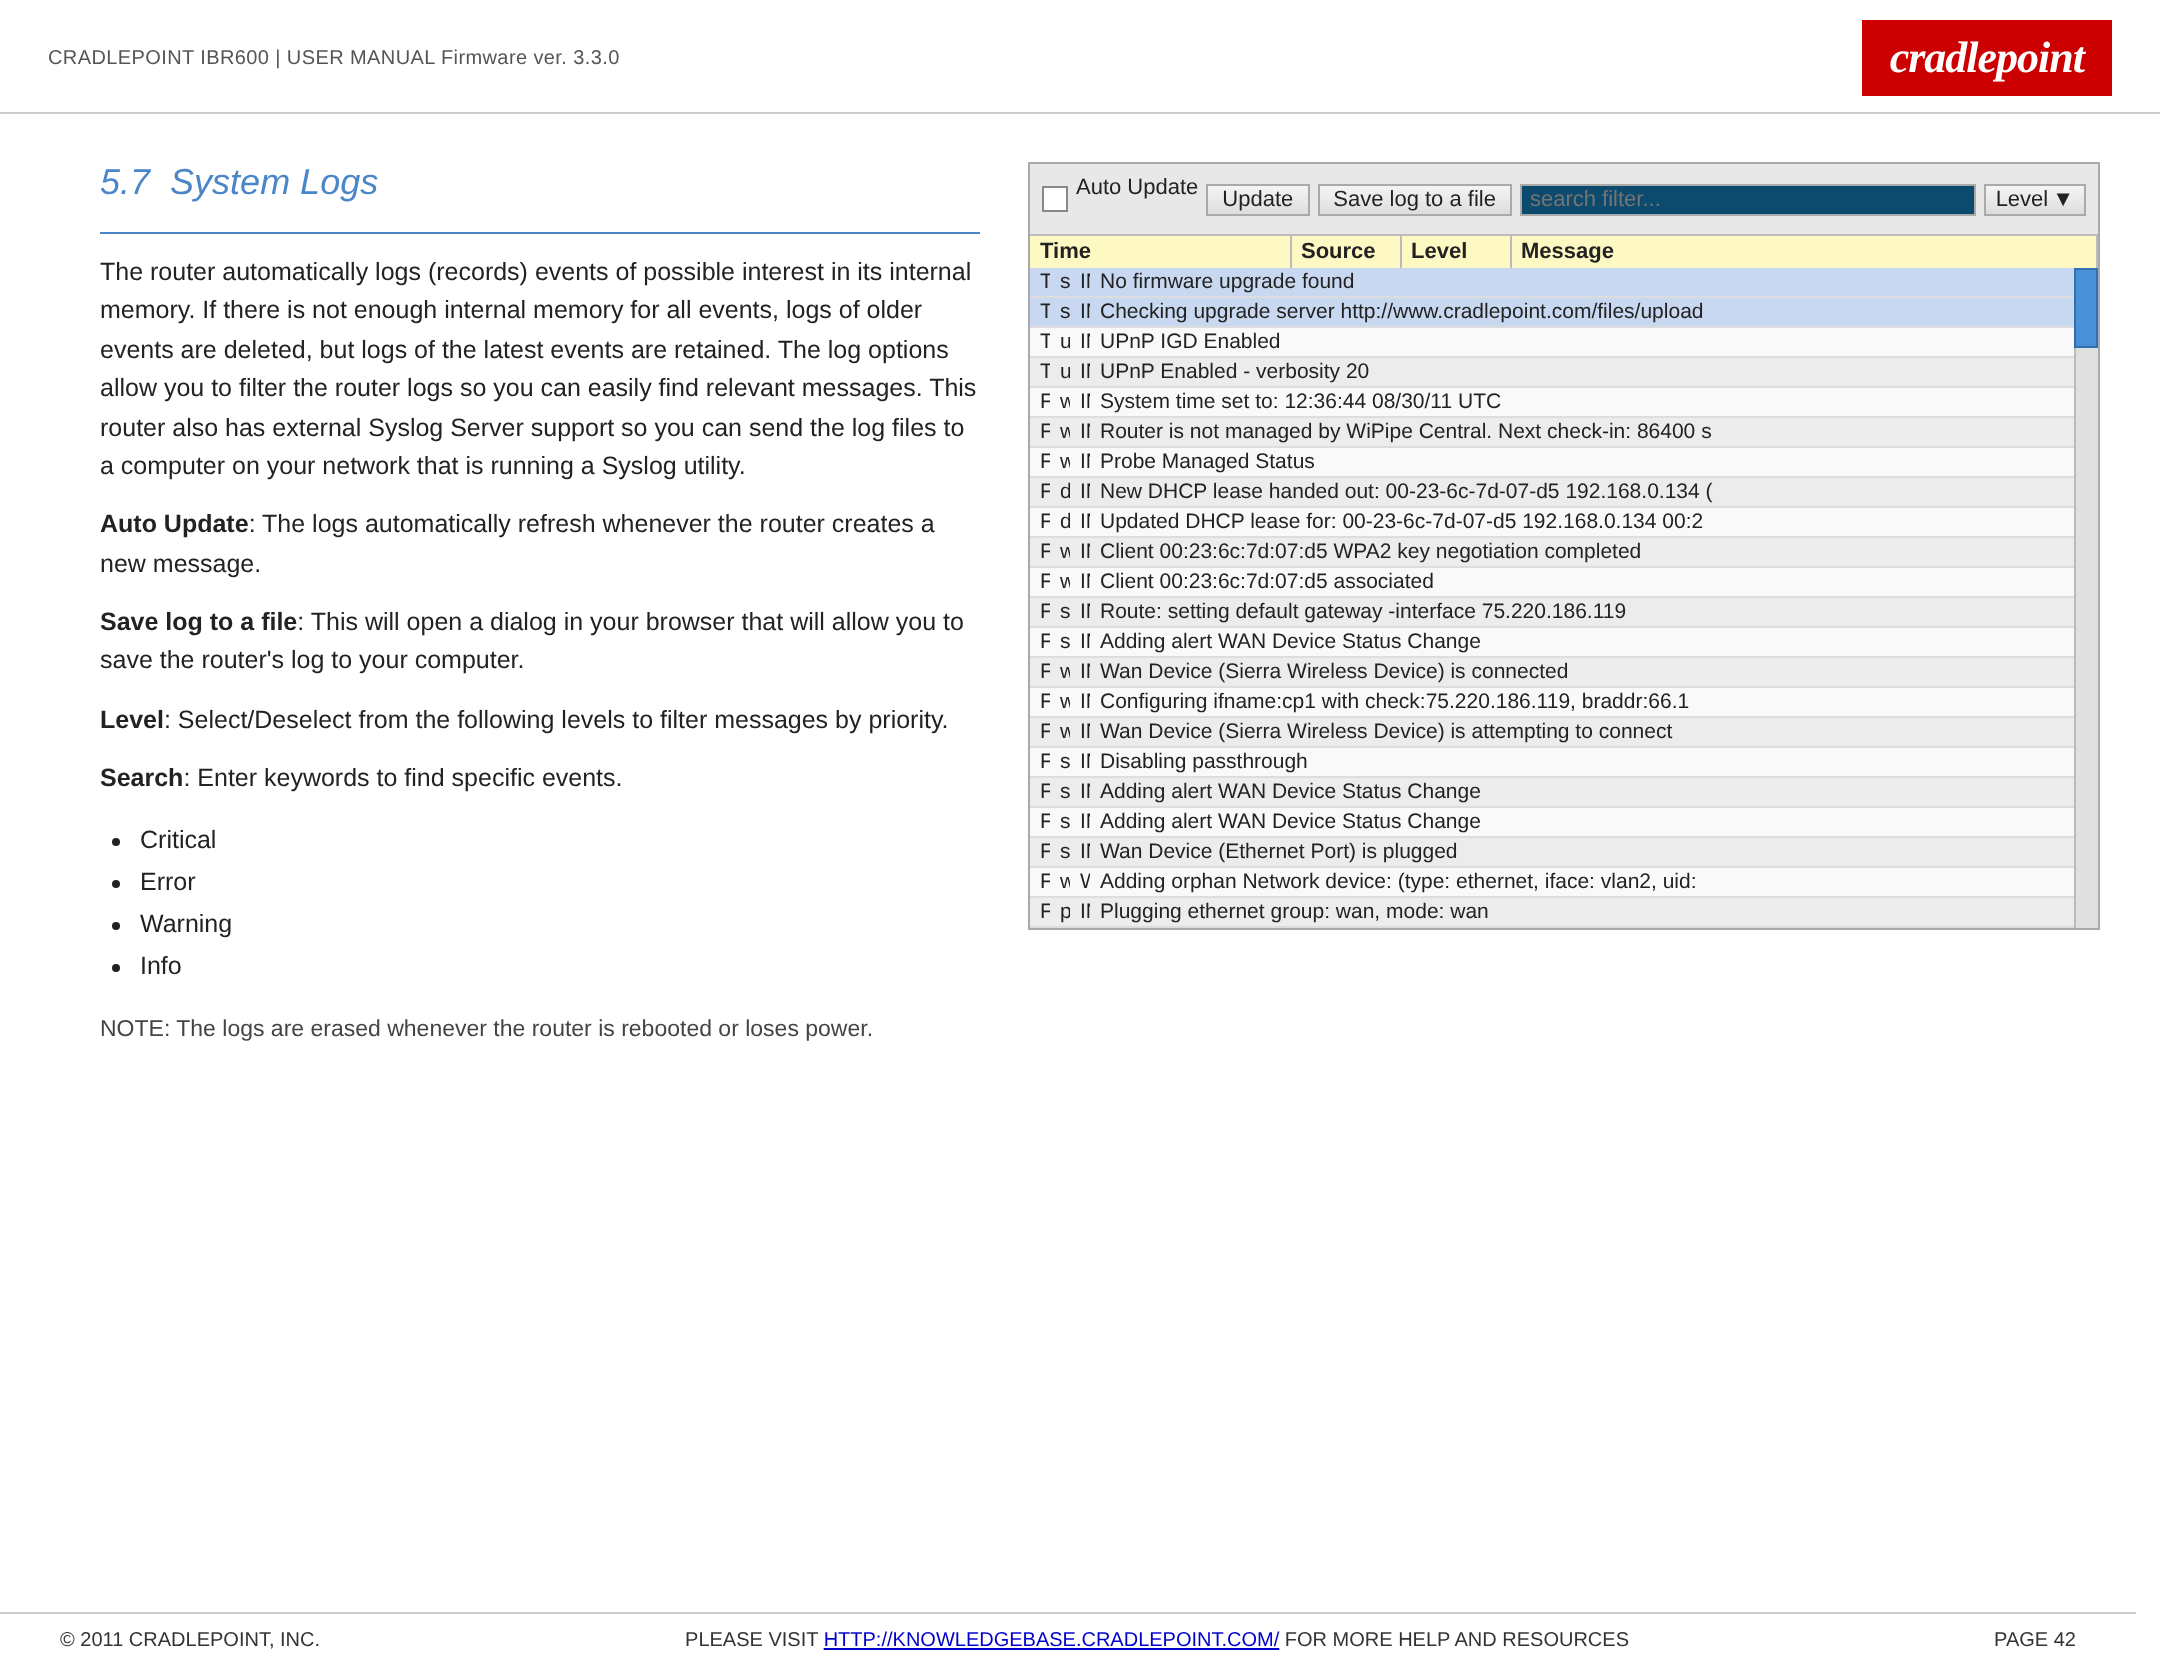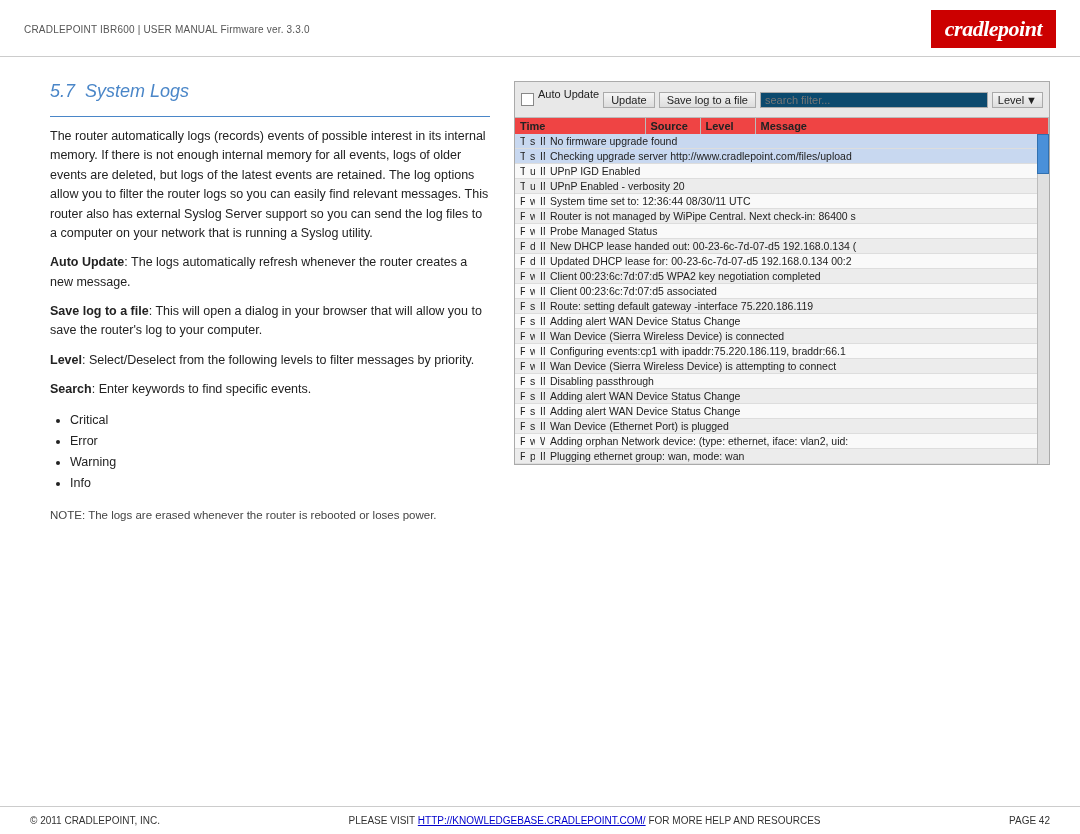--- a/index.html
+++ b/index.html
@@ -163,7 +163,7 @@
     }
 
     .log-table thead tr {
-      background: #ef4444;
+      background: #fef9c3;
     }
     .log-table thead th {
       text-align: left;

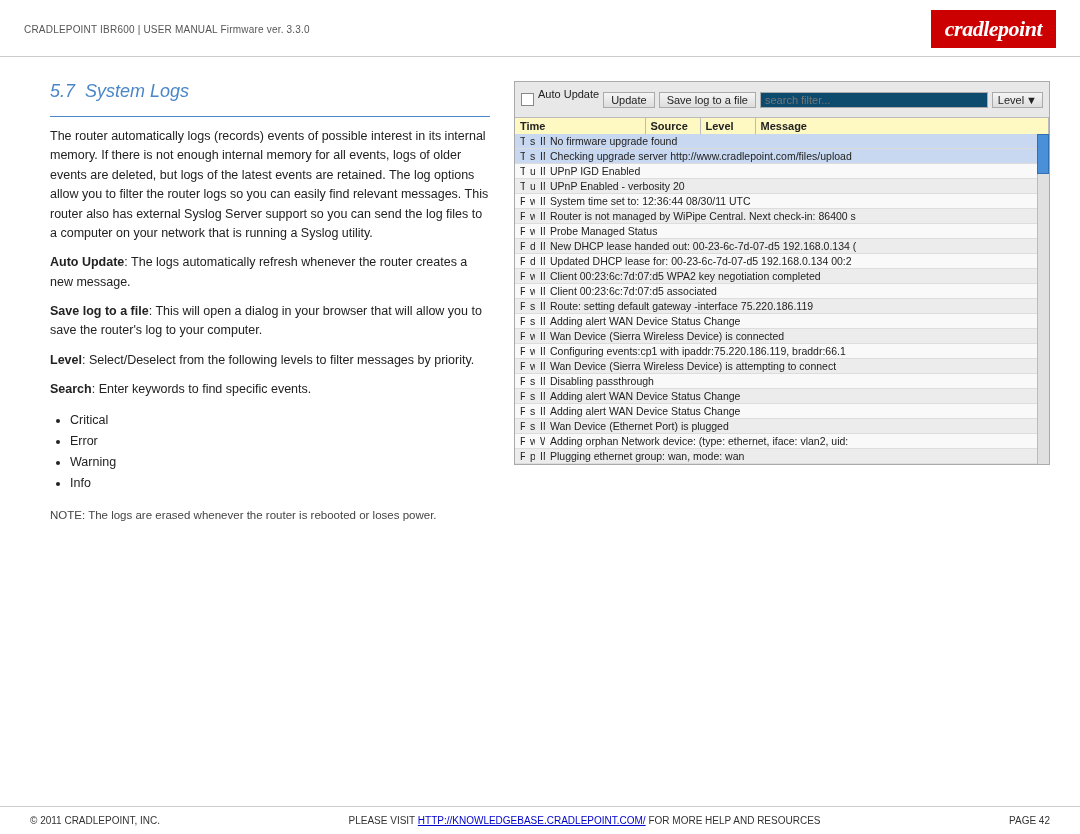--- a/index.html
+++ b/index.html
@@ -409,7 +409,7 @@
                 <td class="col-time">Fri Aug 26th 02:32:4</td>
                 <td class="col-source">wanmgr</td>
                 <td class="col-level">INFO</td>
-                <td class="col-message">Configuring events:cp1 with ipaddr:75.220.186.119, braddr:66.1</td>
+                <td class="col-message">Configuring ifname:cp1 with check:75.220.186.119, braddr:66.1</td>
               </tr>
               <tr>
                 <td class="col-time">Fri Aug 26th 02:32:4</td>

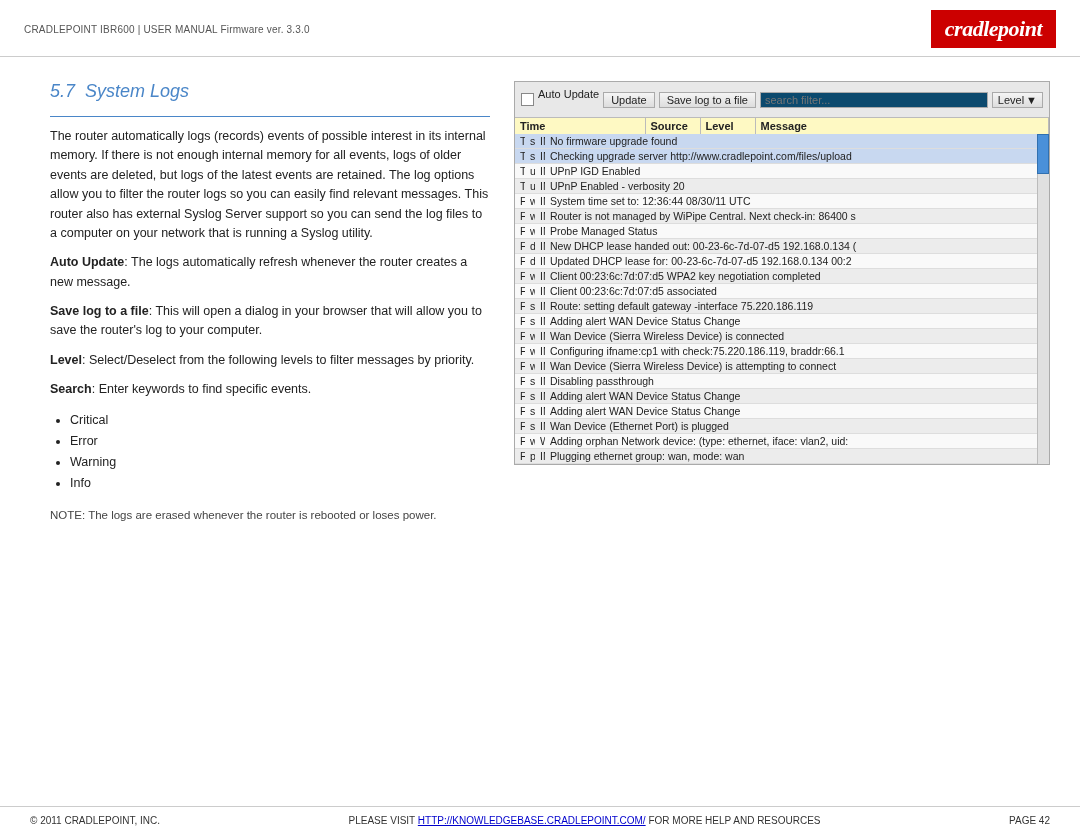--- a/index.html
+++ b/index.html
@@ -227,7 +227,7 @@
       position: absolute;
       bottom: 0;
       left: 0;
-      right: 0;
+      right: 12px;
       border-top: 1px solid #ccc;
       padding: 8px 30px;
       display: flex;

